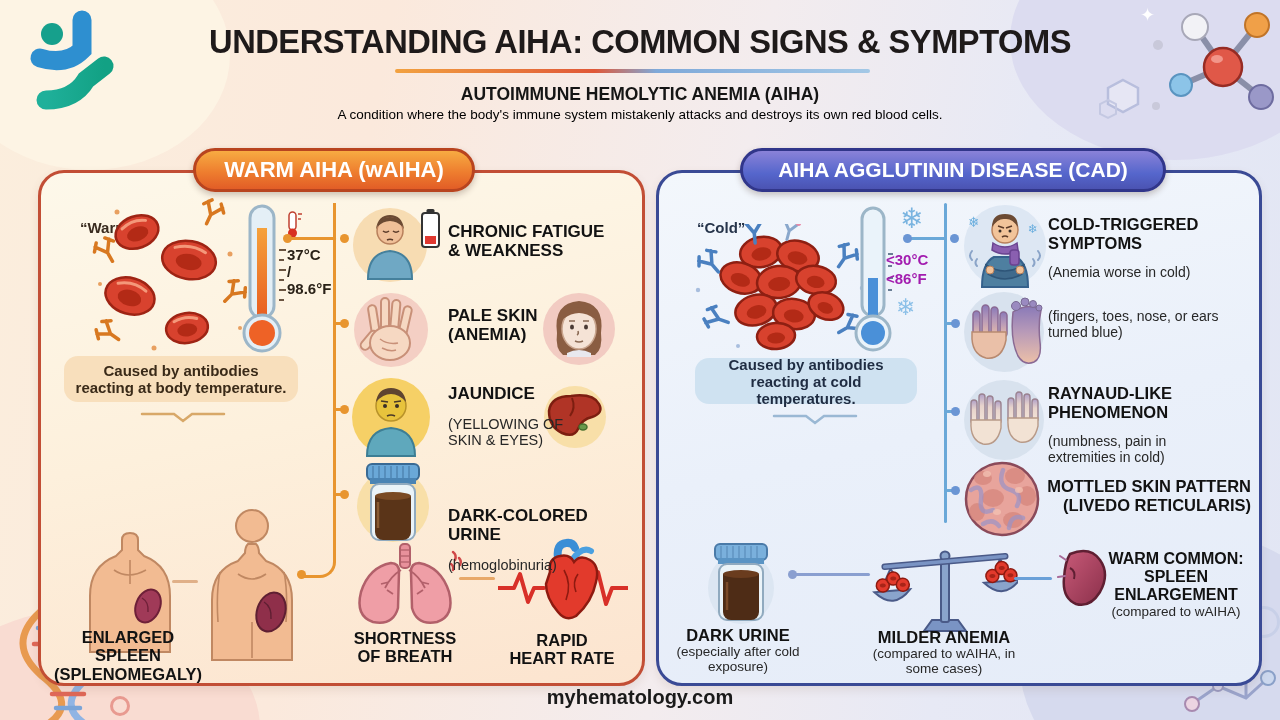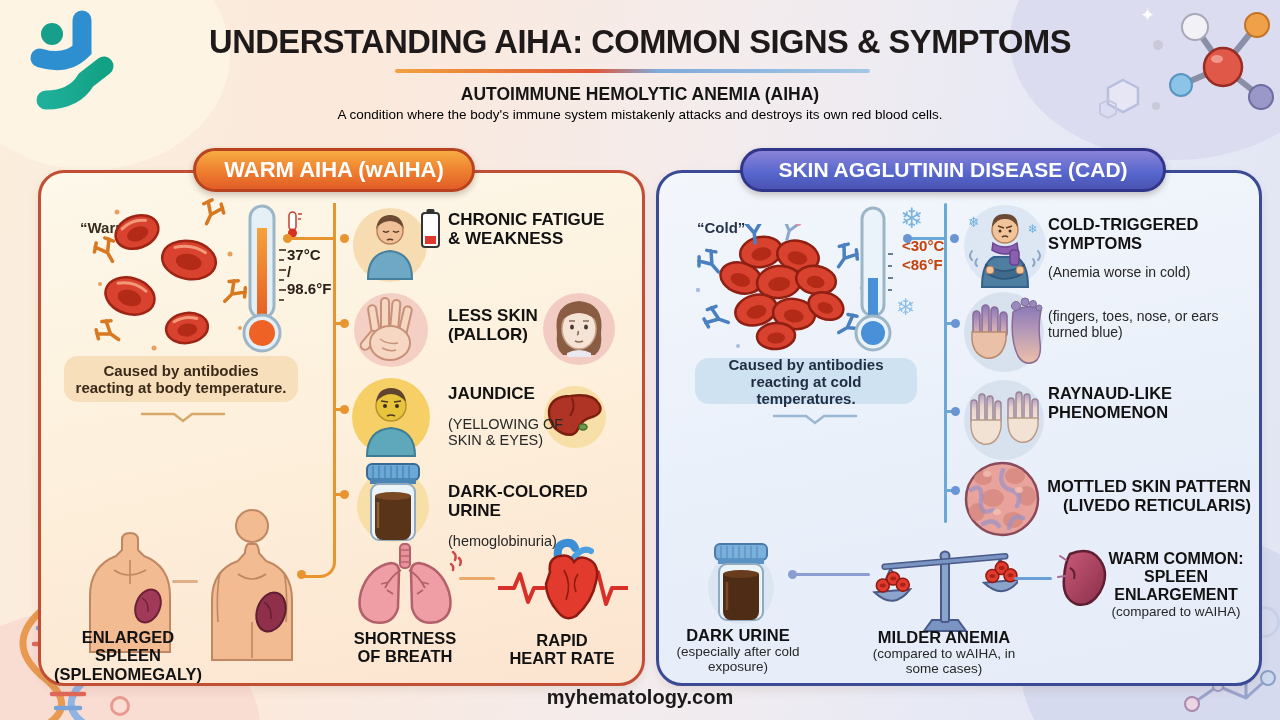--- a/index.html
+++ b/index.html
@@ -382,7 +382,7 @@
 </div>
 
 <div class="panel cold"></div>
-<div class="pill cold">SKIN AGGLUTININ DISEASE (CAD)</div>
+<div class="pill cold">AIHA AGGLUTININ DISEASE (CAD)</div>
 
 <div class="side-label" style="left:697px;top:219px;color:#26344a;">“Cold”</div>
 

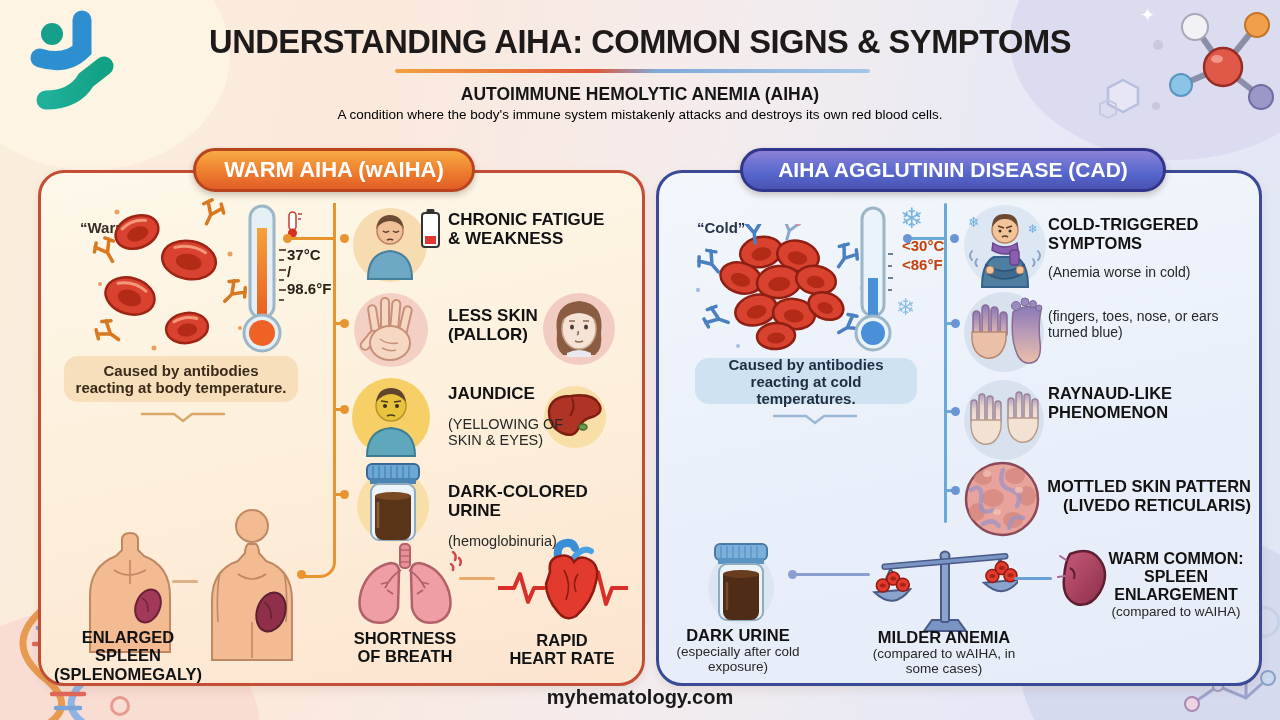--- a/index.html
+++ b/index.html
@@ -334,7 +334,7 @@
     </g>
 </svg>
 
-<div class="sym" style="left:448px;top:210px;width:165px">
+<div class="sym" style="left:448px;top:222px;width:165px">
   <div class="sym-title" style="font-size:17px;">CHRONIC FATIGUE &amp; WEAKNESS</div>
   <div class="sym-sub"></div>
 </div>

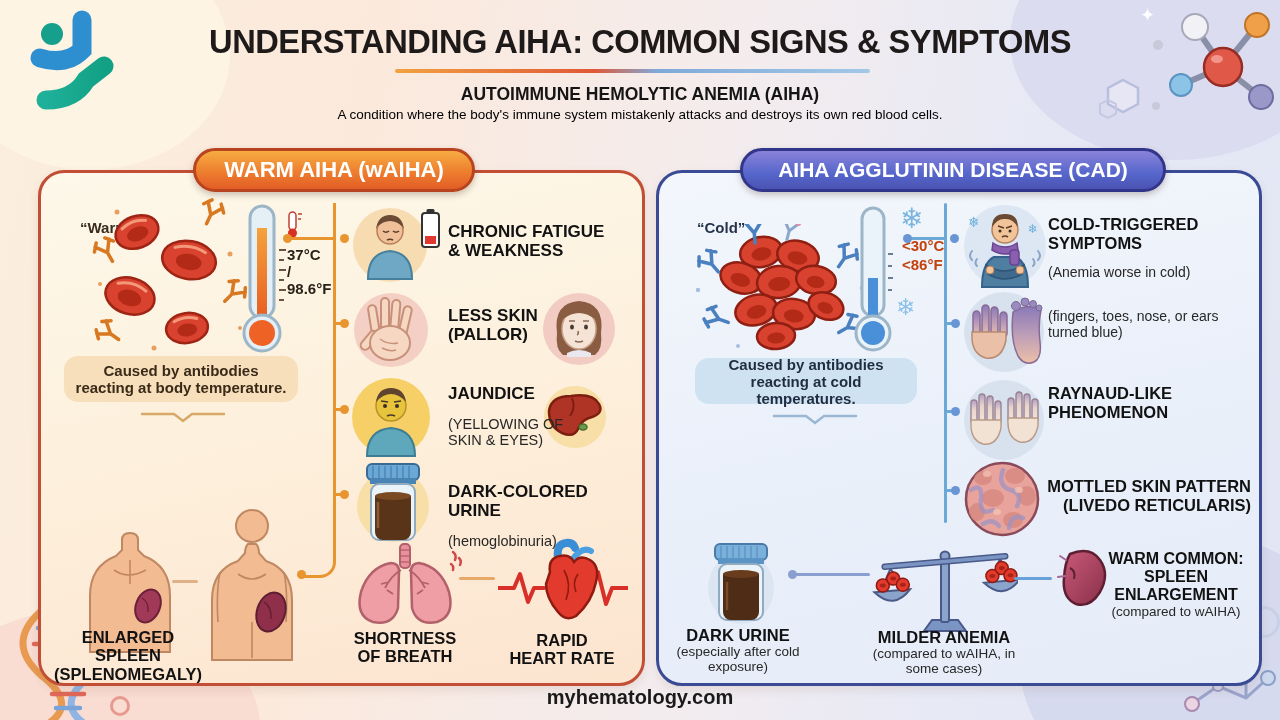--- a/index.html
+++ b/index.html
@@ -467,7 +467,7 @@
     </g>
 </svg>
 <div class="snow" style="left:900px;top:202px;font-size:28px;">❄</div>
-<div class="temp" style="left:886px;top:236px;line-height:19px;color:#c2410c;padding-left:16px;">
+<div class="temp" style="left:886px;top:250px;line-height:19px;color:#a21caf;">
   <div>&lt;30°C</div>
   <div>&lt;86°F</div>
 </div>

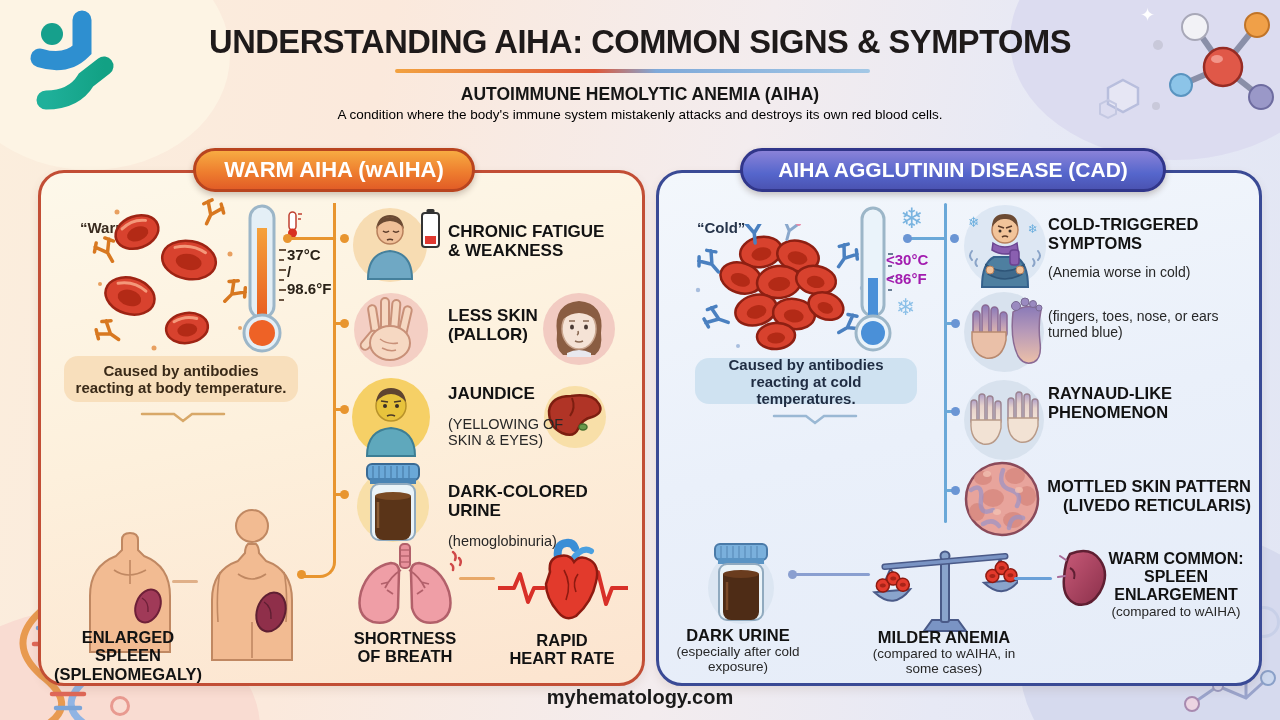--- a/index.html
+++ b/index.html
@@ -339,7 +339,7 @@
   <div class="sym-sub"></div>
 </div>
 <div class="sym" style="left:448px;top:306px;width:110px">
-  <div class="sym-title" style="font-size:17px;">LESS SKIN (PALLOR)</div>
+  <div class="sym-title" style="font-size:17px;">PALE SKIN (ANEMIA)</div>
   <div class="sym-sub"></div>
 </div>
 <div class="sym" style="left:448px;top:384px;width:122px">

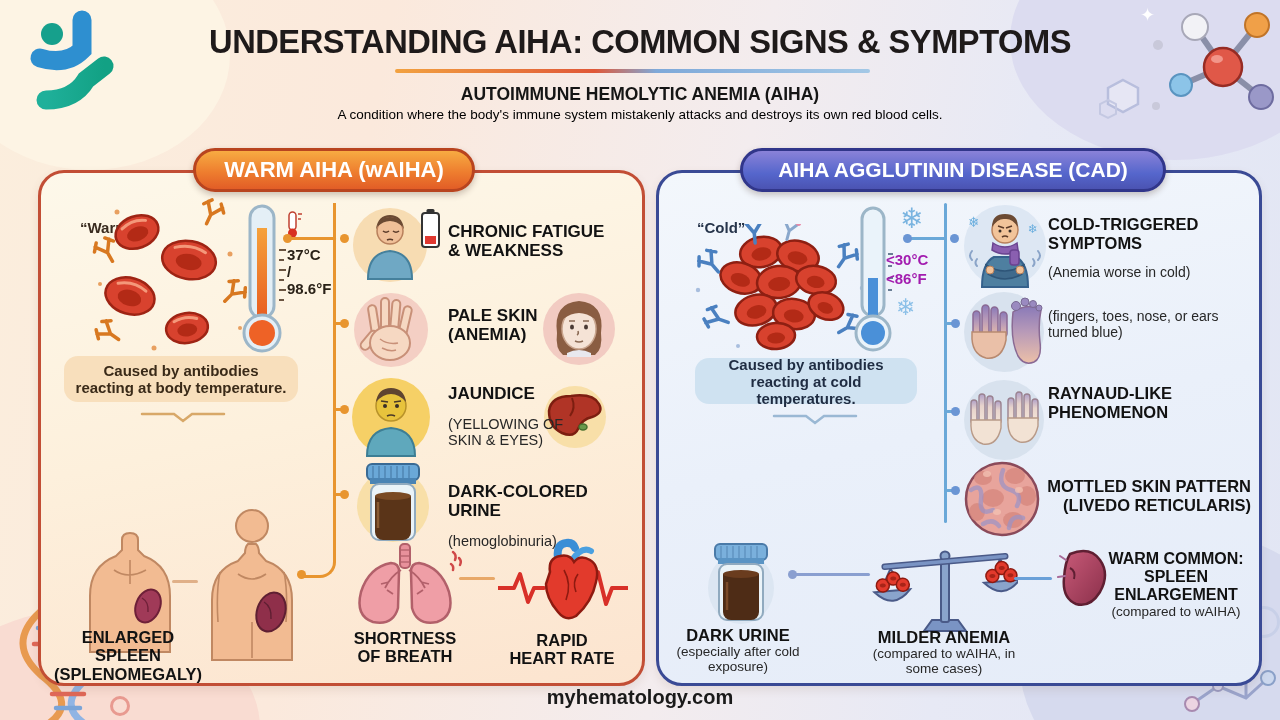--- a/index.html
+++ b/index.html
@@ -612,6 +612,7 @@
 </div>
 <div class="sym" style="left:1048px;top:384px;width:182px">
   <div class="sym-title">RAYNAUD-LIKE PHENOMENON</div>
+  <div class="sym-sub" style="width:162px;">(numbness, pain in extremities in cold)</div>
 </div>
 <div class="sym" style="left:1036px;top:477px;width:215px;text-align:right;">
   <div class="sym-title">MOTTLED SKIN PATTERN (LIVEDO RETICULARIS)</div>

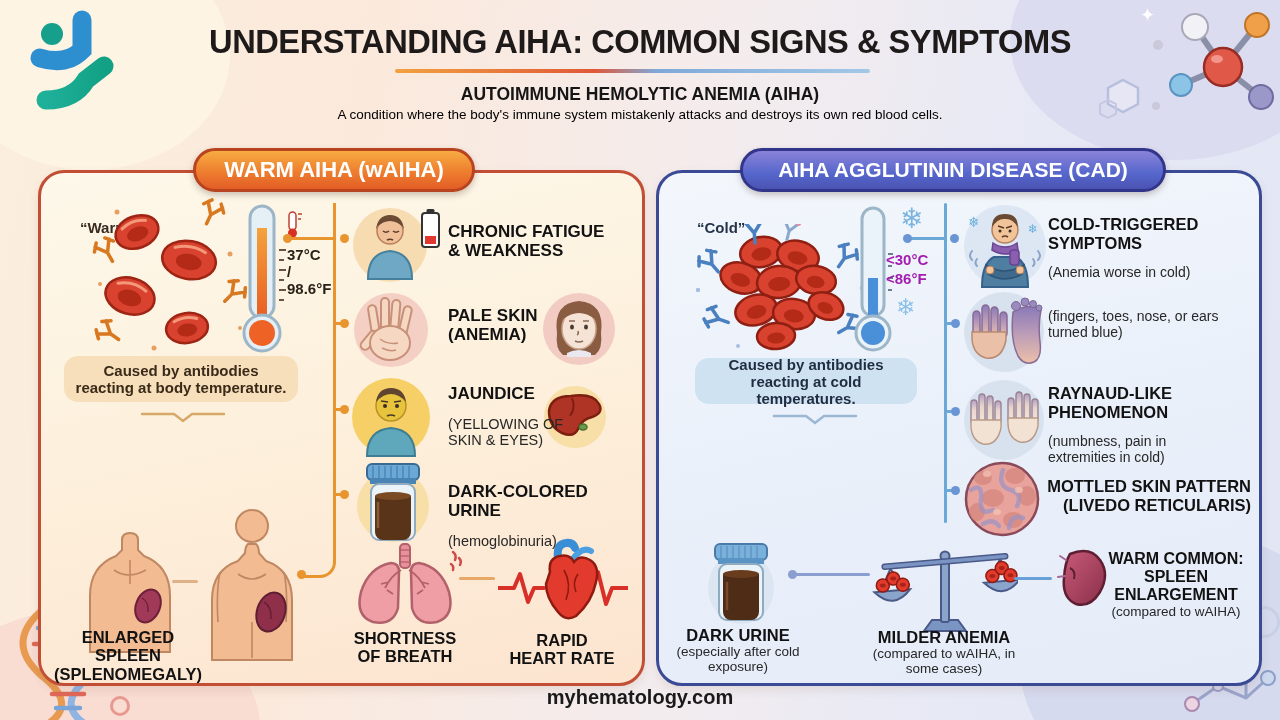--- a/index.html
+++ b/index.html
@@ -347,7 +347,7 @@
   <div class="sym-sub" style="font-size:14.5px;">(YELLOWING OF SKIN &amp; EYES)</div>
 </div>
 <div class="sym" style="left:448px;top:482px;width:185px">
-  <div class="sym-title" style="font-size:17px;">DARK-COLORED URINE</div>
+  <div class="sym-title" style="font-size:17px;margin-top:24px;">DARK-COLORED URINE</div>
   <div class="sym-sub" style="font-size:14.5px;">(hemoglobinuria)</div>
 </div>
 

